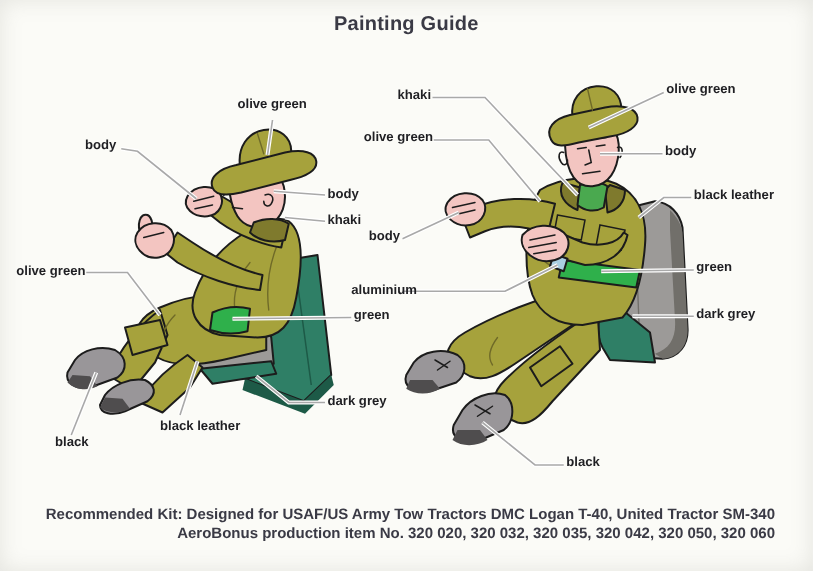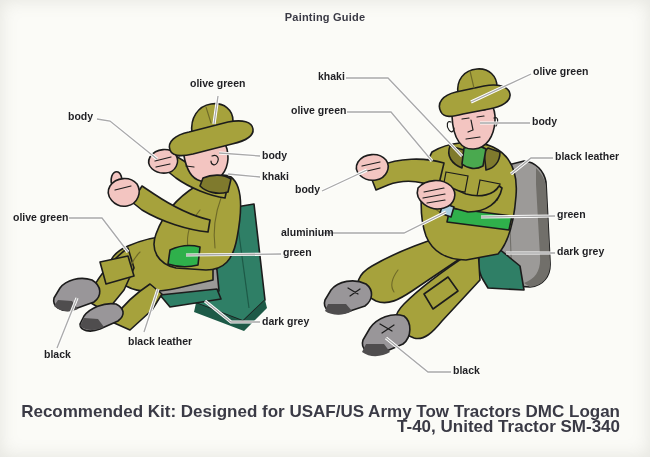--- a/index.html
+++ b/index.html
@@ -14,7 +14,7 @@
   .title{
     position:absolute;left:0;right:0;top:11px;
     text-align:center;
-    font-size:11px;font-weight:bold;
+    font-size:16px;font-weight:bold;
     color:var(--title-text,#3a3a45);
     letter-spacing:.2px;
   }

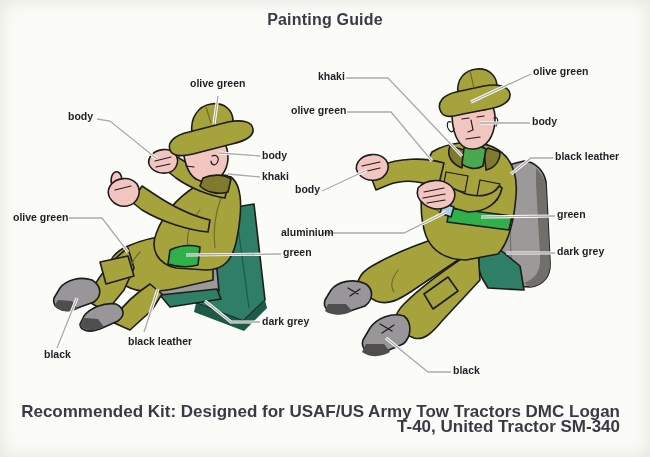--- a/index.html
+++ b/index.html
@@ -28,7 +28,7 @@
   .footer{
     position:absolute;left:8px;top:404px;width:612px;
     text-align:right;
-    font-size:17px;font-weight:bold;
+    font-size:12px;font-weight:bold;
     color:var(--title-text,#3a3a45);
     line-height:15px;
   }

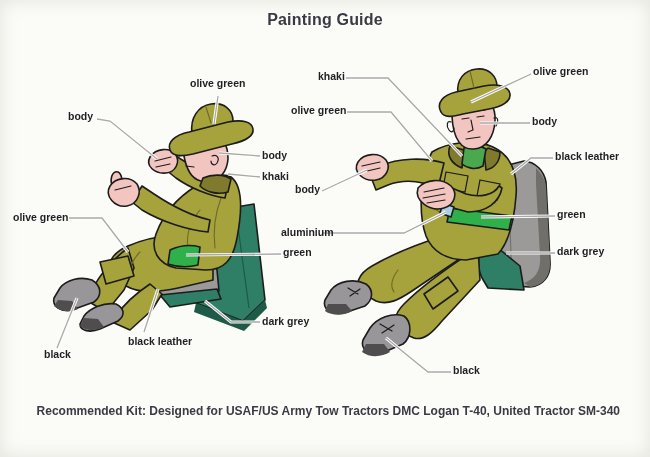--- a/index.html
+++ b/index.html
@@ -231,6 +231,7 @@
 
   <div class="footer">
     <div>Recommended Kit: Designed for USAF/US Army Tow Tractors DMC Logan T-40, United Tractor SM-340</div>
+    <div>AeroBonus production item No. 320 020, 320 032, 320 035, 320 042, 320 050, 320 060</div>
   </div>
 
 </div>

